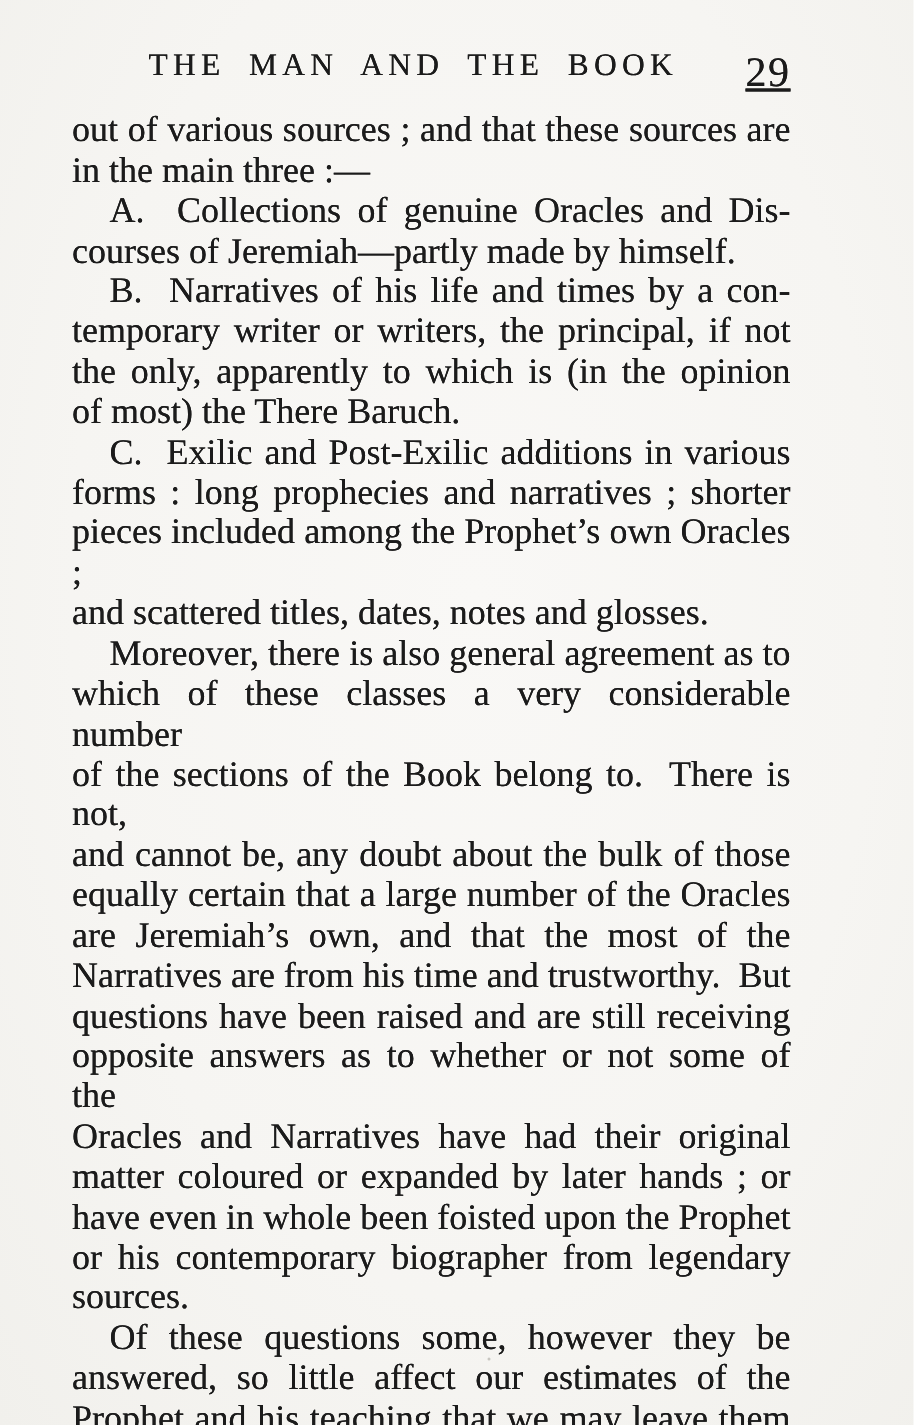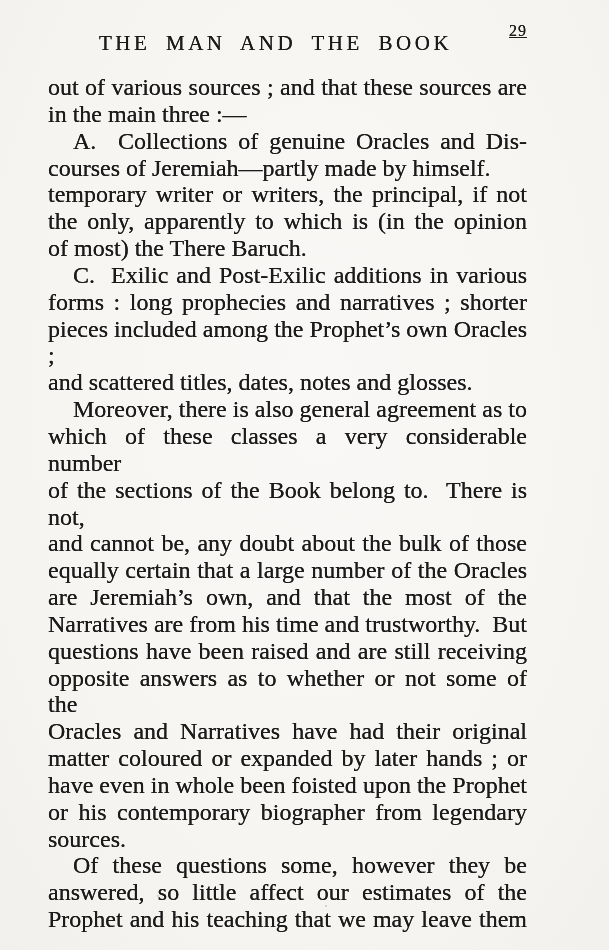--- a/index.html
+++ b/index.html
@@ -26,9 +26,9 @@
   }
   .folio {
     position: absolute;
-    top: 22px;
+    top: 33px;
     right: 82px;
-    font-size: 16px;
+    font-size: 28px;
     letter-spacing: 1px;
     text-shadow: 0 0 0.4px currentColor;
     text-decoration: underline;

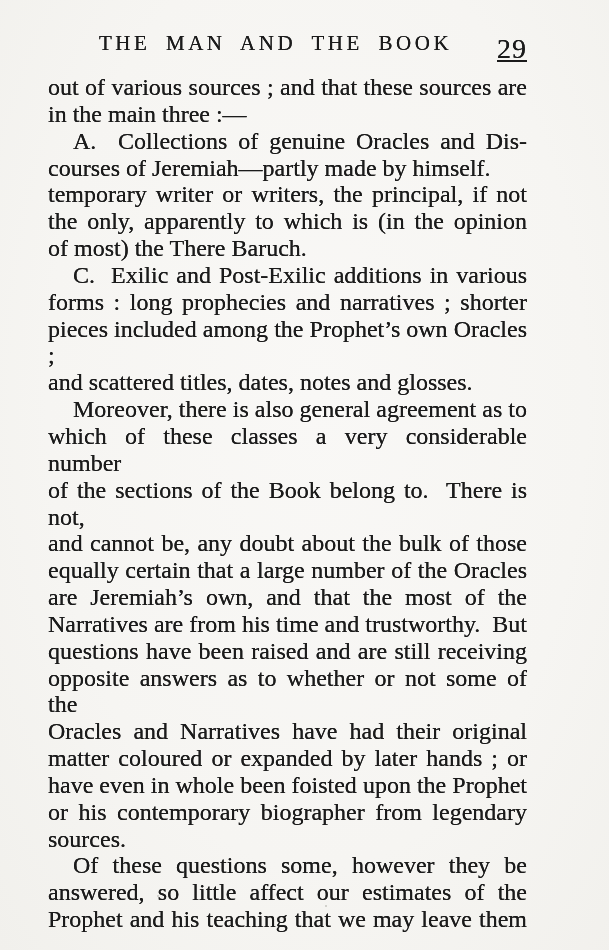--- a/index.html
+++ b/index.html
@@ -68,6 +68,7 @@
         <div class="line line-last">courses of Jeremiah—partly made by himself.</div>
       </div>
       <div class="para">
+        <div class="line line-indent">B.&nbsp; Narratives of his life and times by a con-</div>
         <div class="line">temporary writer or writers, the principal, if not</div>
         <div class="line">the only, apparently to which is (in the opinion</div>
         <div class="line line-last">of most) the There Baruch.</div>

